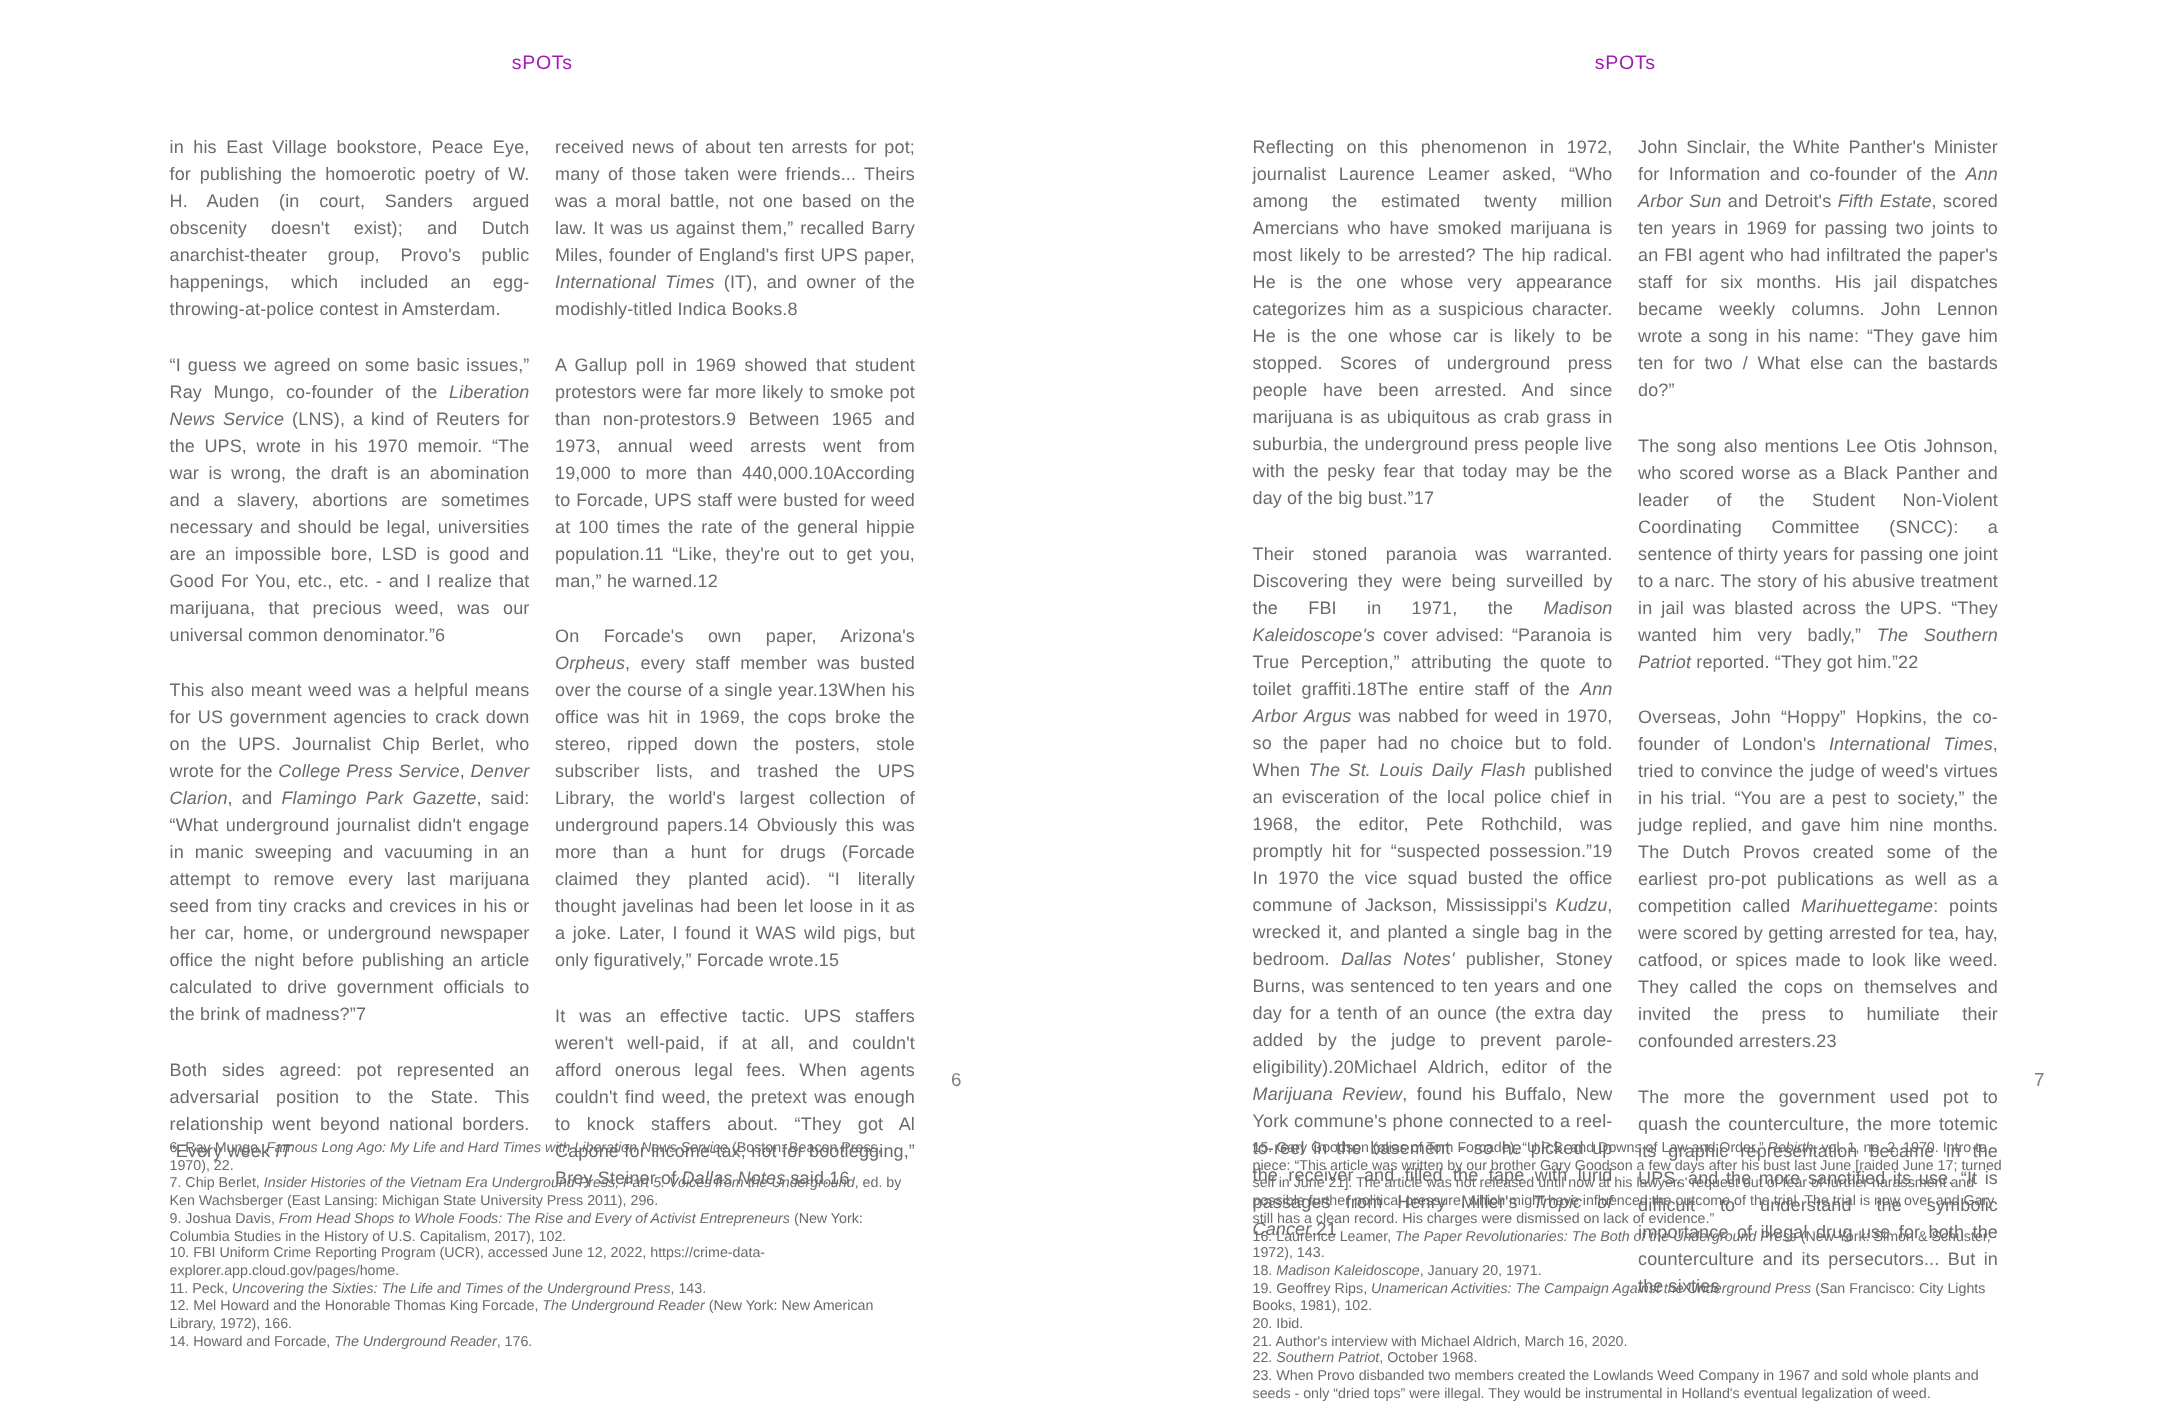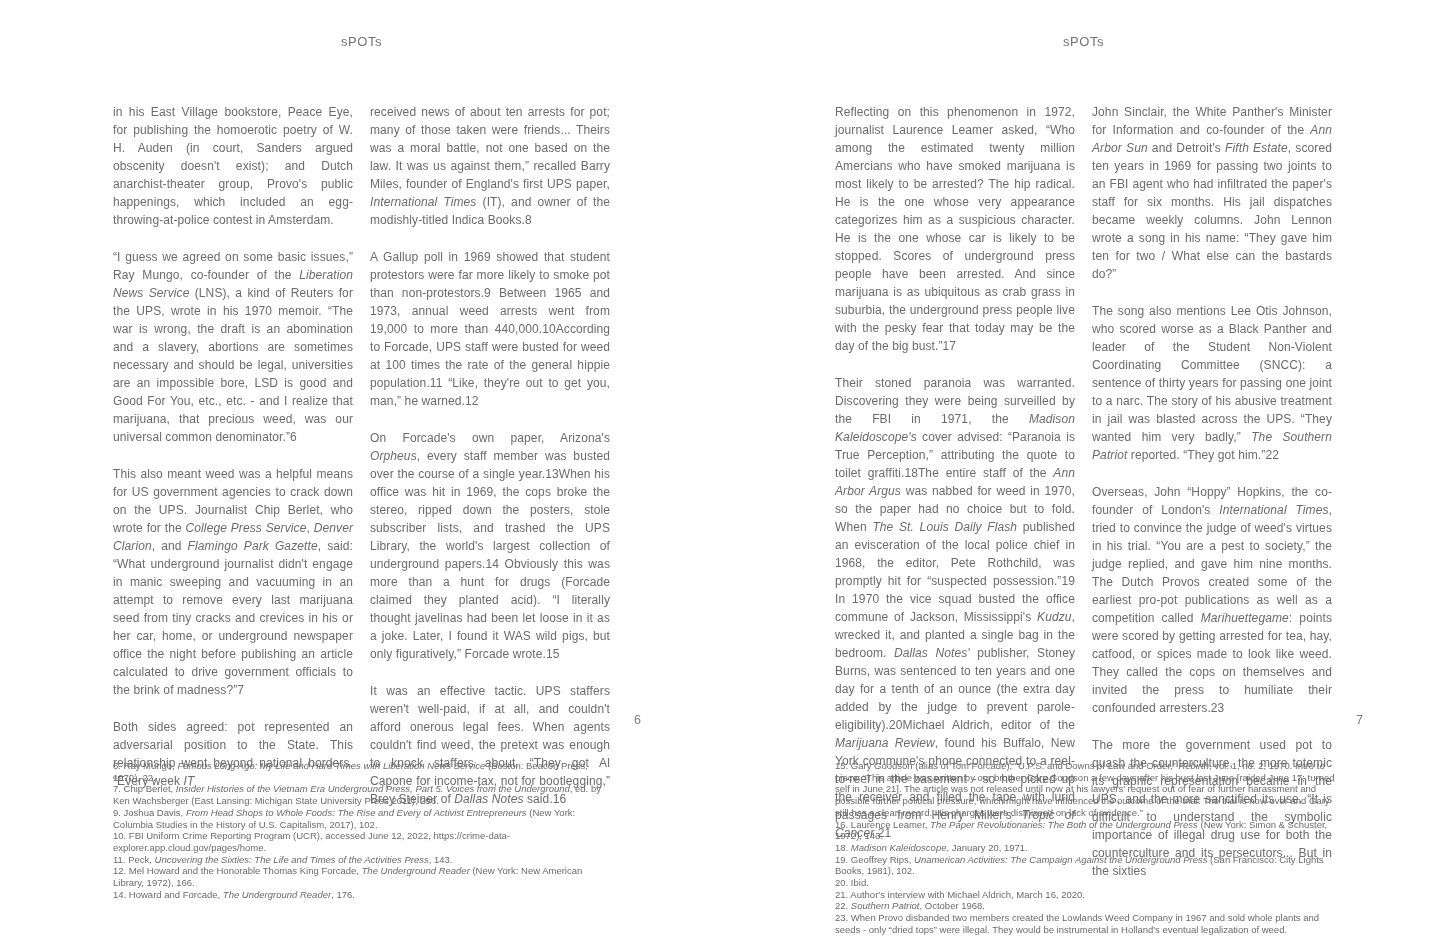--- a/index.html
+++ b/index.html
@@ -13,7 +13,7 @@
   .page { position:relative; width:722px; height:950px; flex:0 0 722px; }
   .running-header {
     position:absolute; top:34px; left:113px; width:497px;
-    text-align:center; font-size:13px; letter-spacing:0.5px; color:#737373;
+    text-align:center; font-size:13px; letter-spacing:0.5px; color:#a21caf;
   }
   .columns {
     position:absolute; top:103px; left:113px; width:497px;

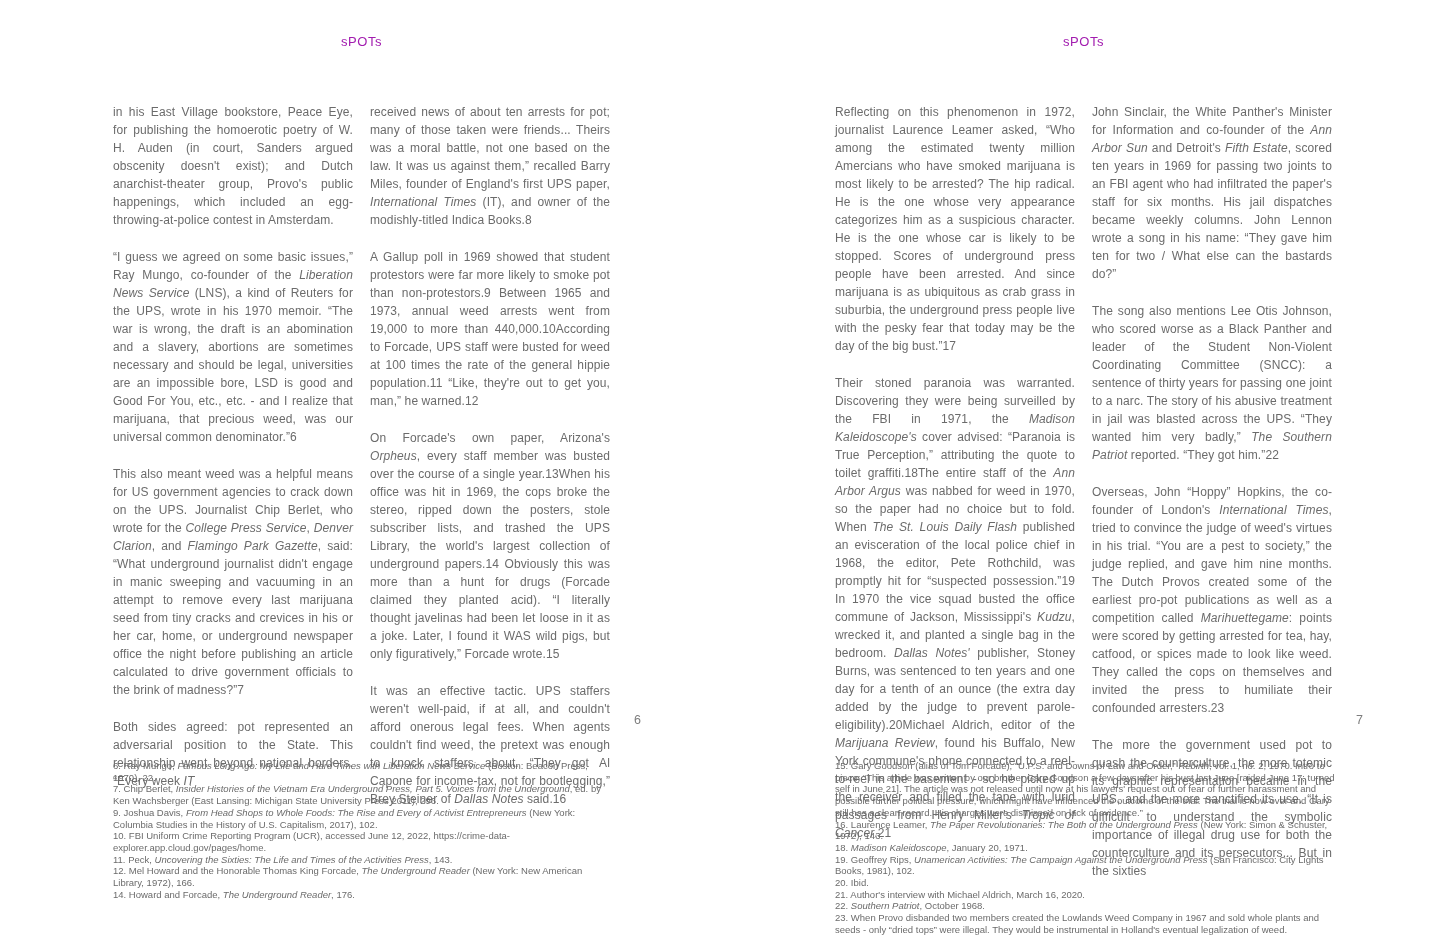--- a/index.html
+++ b/index.html
@@ -16,7 +16,7 @@
     text-align:center; font-size:13px; letter-spacing:0.5px; color:#a21caf;
   }
   .columns {
-    position:absolute; top:103px; left:113px; width:497px;
+    position:absolute; top:89px; left:113px; width:497px;
     display:flex; gap:17px;
   }
   .col {

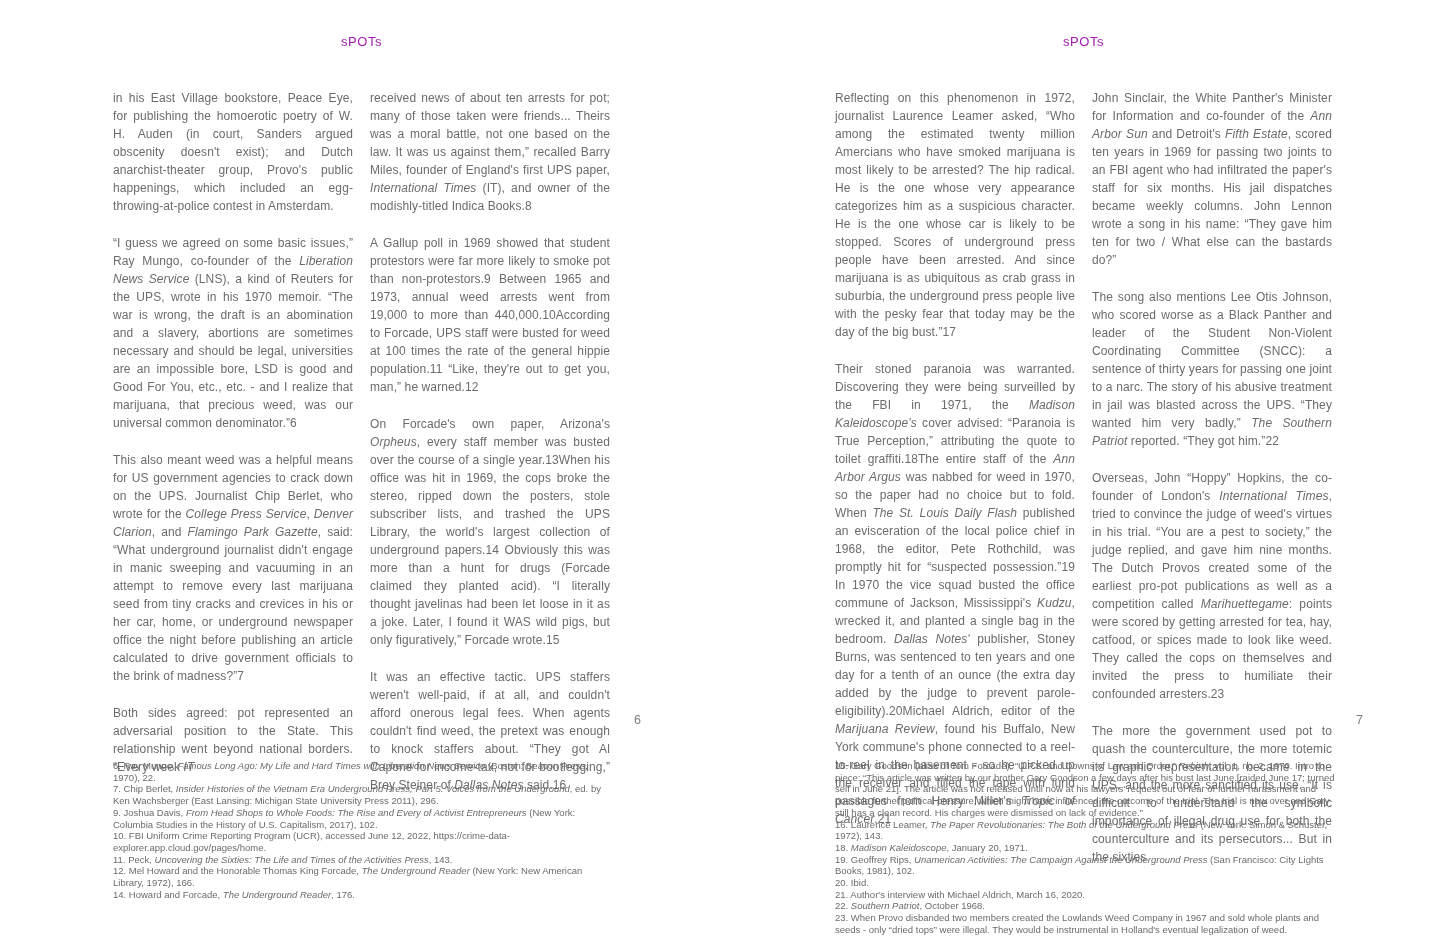--- a/index.html
+++ b/index.html
@@ -63,7 +63,7 @@
         <p>7. Chip Berlet, <em>Insider Histories of the Vietnam Era Underground Press, Part 5. Voices from the Underground</em>, ed. by Ken Wachsberger (East Lansing: Michigan State University Press 2011), 296.</p>
         <p>9. Joshua Davis, <em>From Head Shops to Whole Foods: The Rise and Every of Activist Entrepreneurs</em> (New York: Columbia Studies in the History of U.S. Capitalism, 2017), 102.</p>
         <p>10. FBI Uniform Crime Reporting Program (UCR), accessed June 12, 2022, https://crime-data-explorer.app.cloud.gov/pages/home.</p>
-        <p>11. Peck, <em>Uncovering the Sixties: The Life and Times of the Activities Press</em>, 143.</p>
+        <p>11. Peck, <em>Uncovering the Sixties: The Life and Times of the Underground Press</em>, 143.</p>
         <p>12. Mel Howard and the Honorable Thomas King Forcade, <em>The Underground Reader</em> (New York: New American Library, 1972), 166.</p>
         <p>14. Howard and Forcade, <em>The Underground Reader</em>, 176.</p>
       </div>

